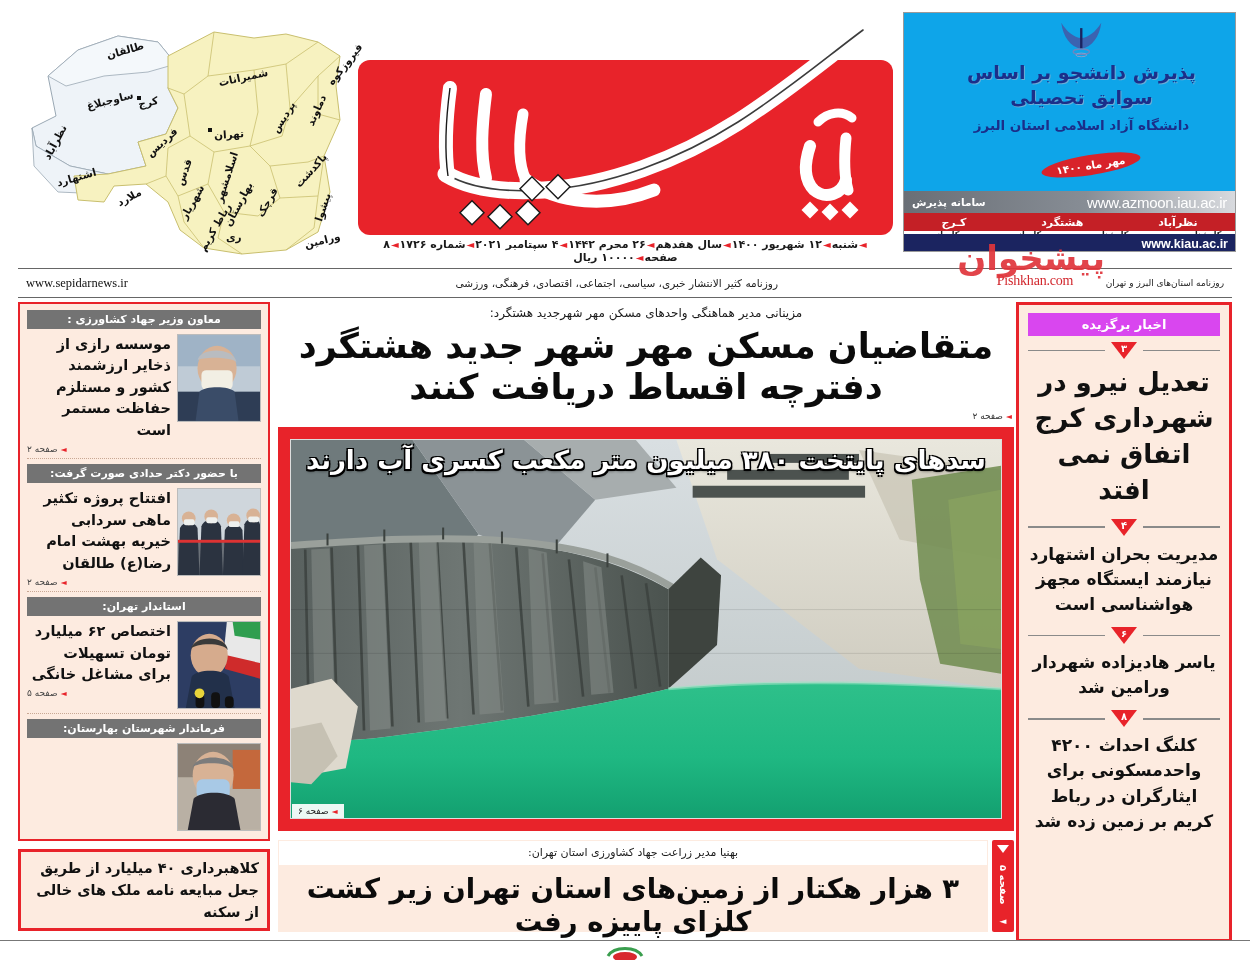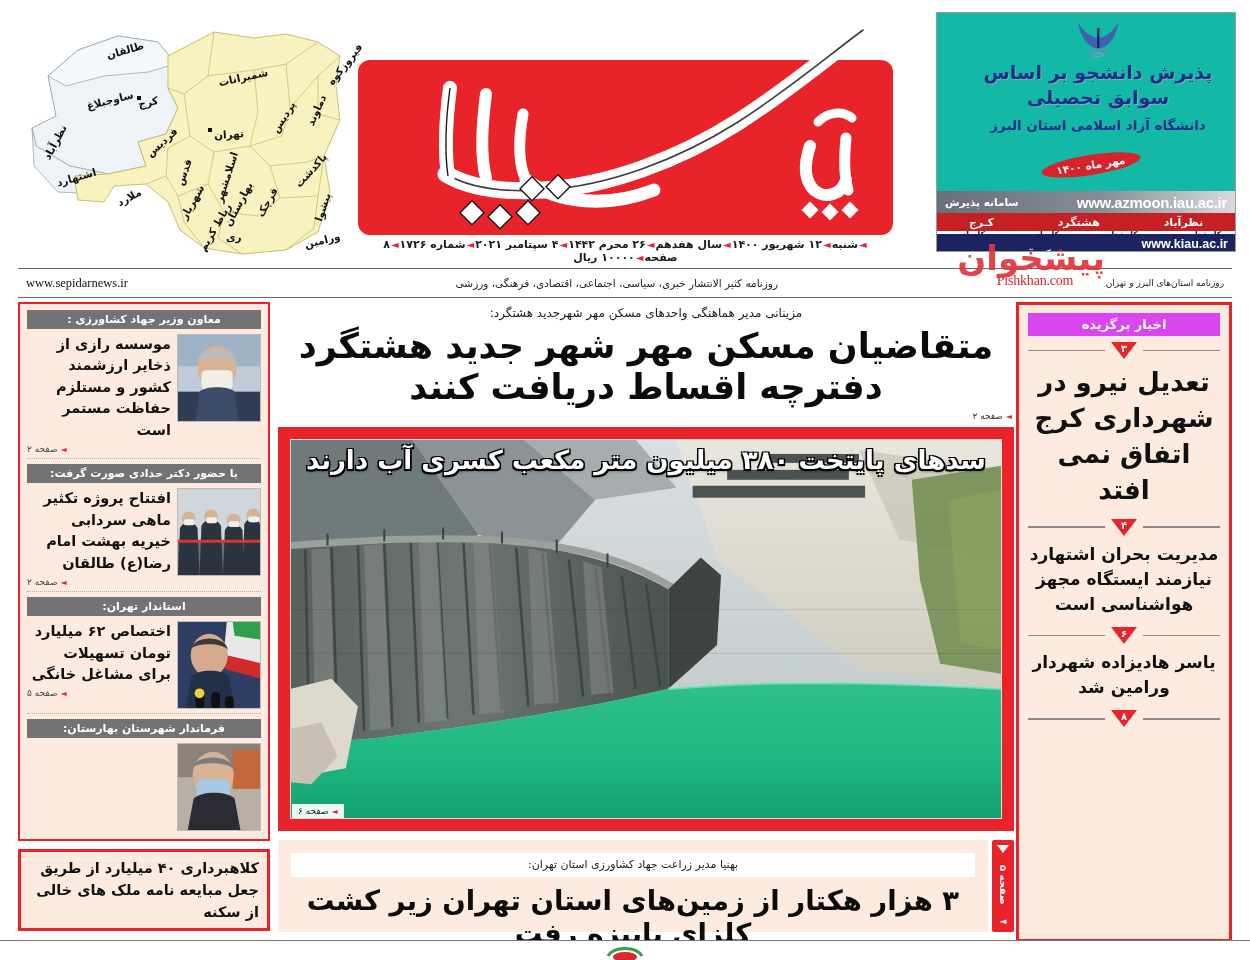--- a/index.html
+++ b/index.html
@@ -43,8 +43,8 @@
   .dateline .sep { color: #e8232a; font-size: 10px; padding: 0 1px; }
 
   .ad-box {
-    position: absolute; right: 14px; top: 12px; width: 300px; height: 240px;
-    border: 1.5px solid #9a9a9a; background: #14b8a6; overflow: hidden; padding-left: 24px;
+    position: absolute; right: 14px; top: 12px; width: 333px; height: 240px;
+    border: 1.5px solid #9a9a9a; background: #0ea5e9; overflow: hidden; padding-left: 24px;
   }
   .ad-logo { text-align: center; padding-top: 6px; height: 46px; }
   .ad-logo svg { height: 40px; }

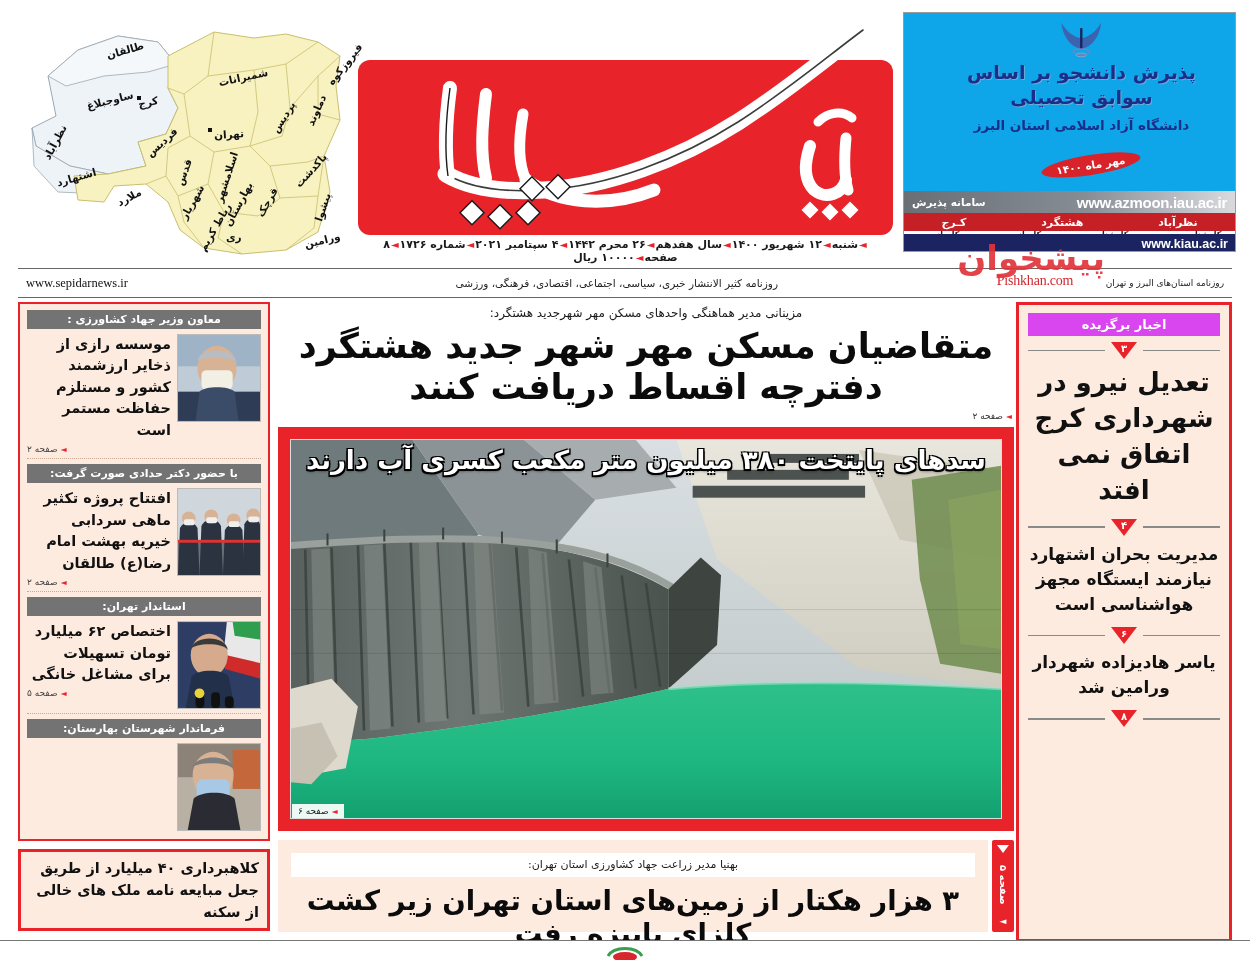--- a/index.html
+++ b/index.html
@@ -68,7 +68,7 @@
     display: flex; align-items: center; justify-content: space-between;
     padding: 0 8px; color: #fff;
   }
-  .ad-bar1 .url { font-size: 15px; font-weight: bold; letter-spacing: -0.3px; font-family: "Liberation Sans", sans-serif; }
+  .ad-bar1 .url { font-size: 15px; font-weight: normal; letter-spacing: -0.3px; font-family: "Liberation Sans", sans-serif; }
   .ad-bar1 .lbl { font-size: 10.5px; font-weight: bold; }
   .ad-bar2 {
     position: absolute; left: 0; top: 200px; width: 100%; height: 18px;

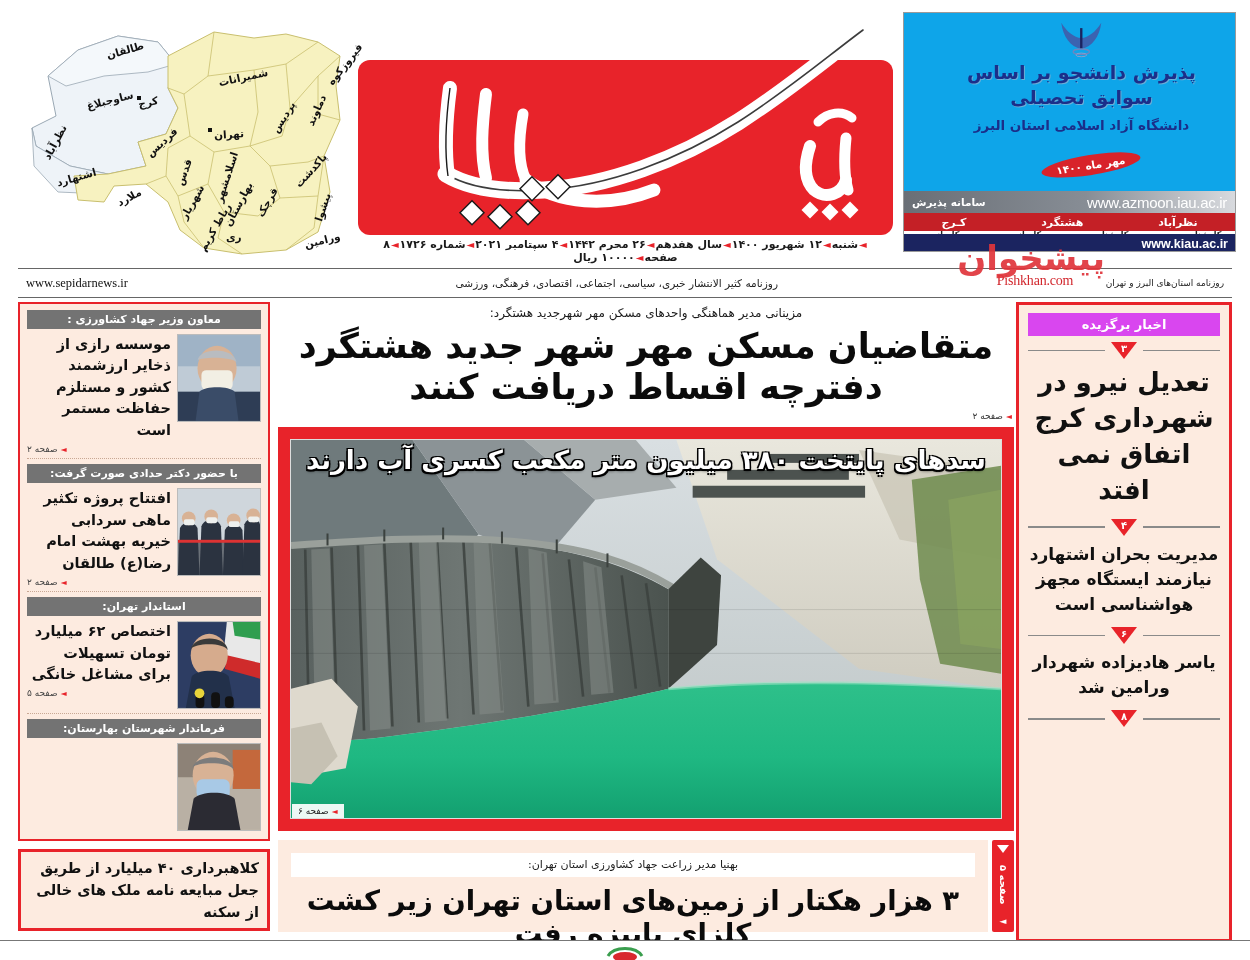--- a/index.html
+++ b/index.html
@@ -667,6 +667,7 @@
         </span>
       <span class="line"></span>
     </div>
+    <div class="rc-item med">کلنگ احداث ۴۲۰۰ واحدمسکونی برای ایثارگران در رباط کریم بر زمین زده شد</div>
   </div>
 
   <div class="footer-logo">

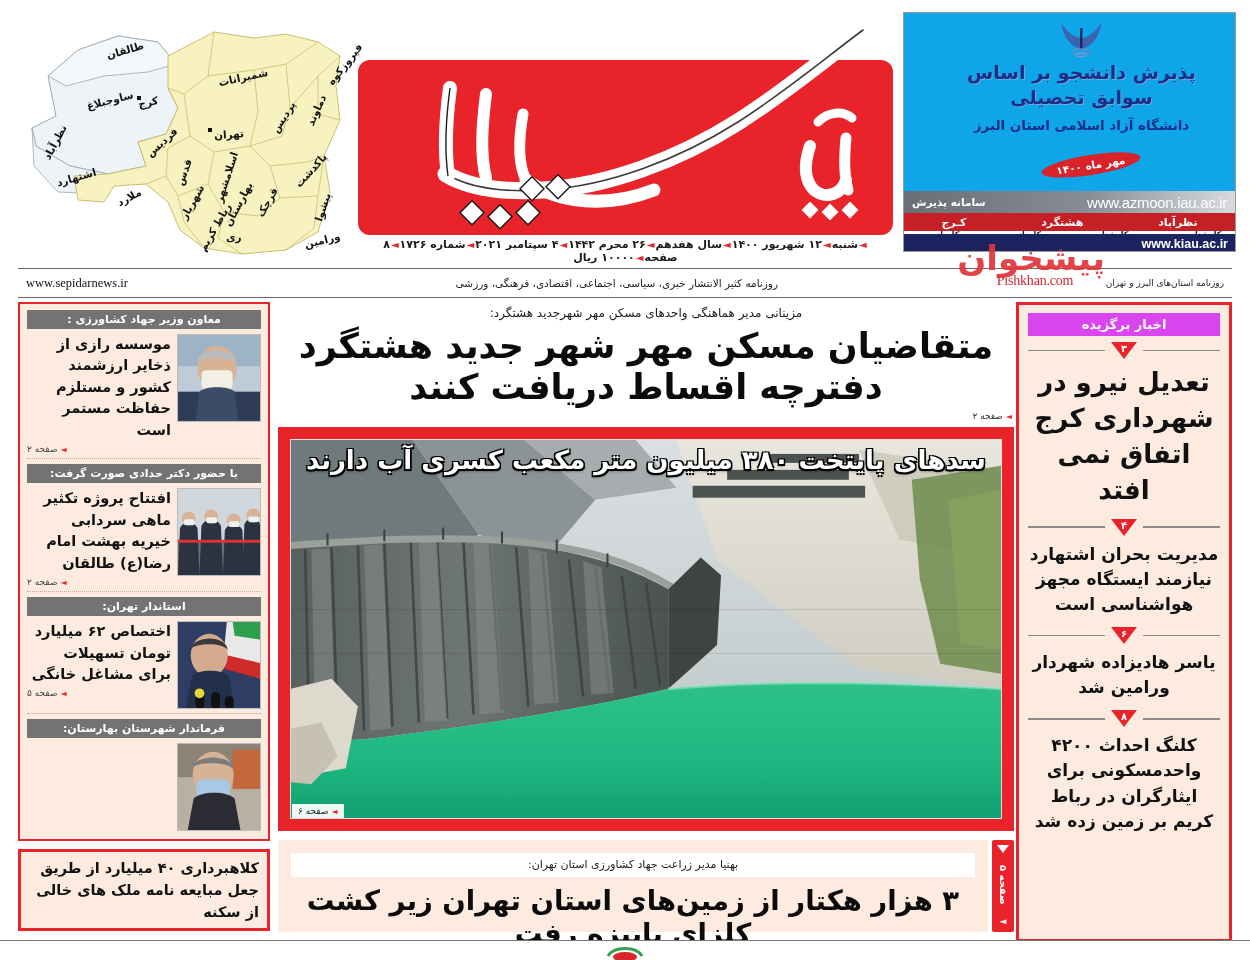--- a/index.html
+++ b/index.html
@@ -200,7 +200,7 @@
     writing-mode: vertical-rl; font-size: 10px; font-weight: bold;
     letter-spacing: -.2px;
   }
-  .bs-inner { background: #fdebe0; height: 92px; padding: 13px; }
+  .bs-inner { background: #fdebe0; height: 92px; padding: 1px; }
   .bs-kickwrap { background: #fff; padding: 5px 0 6px; }
   .bs-kicker { text-align: center; font-size: 11px; color: #1a1a1a; }
   .bs-head {

